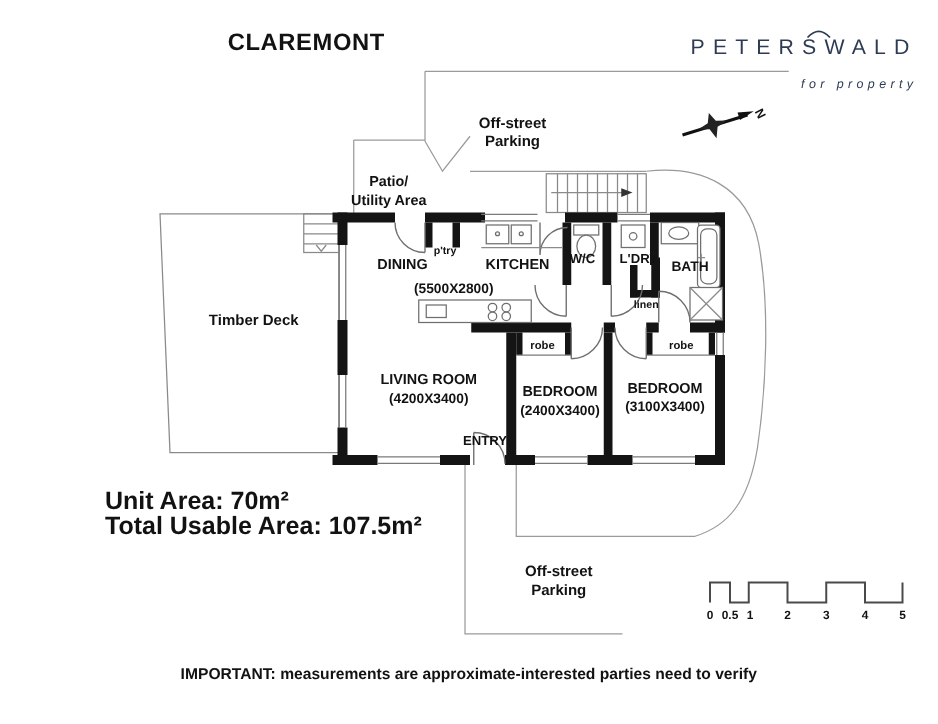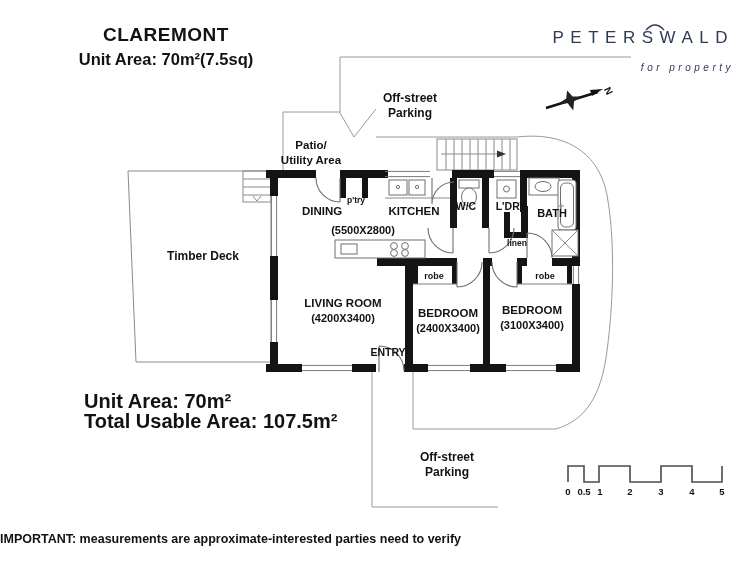--- a/index.html
+++ b/index.html
@@ -8,7 +8,7 @@
     font-family:"Liberation Sans", sans-serif;overflow:hidden;color:#161616;
   }
   .title-block{
-    position:absolute;left:24px;top:24px;width:284px;text-align:center;
+    position:absolute;left:24px;top:24px;width:284px;text-align:right;
     font-weight:bold;color:#121212;
   }
   .title-block .t1{font-size:19px;letter-spacing:.5px;margin-bottom:3px;}

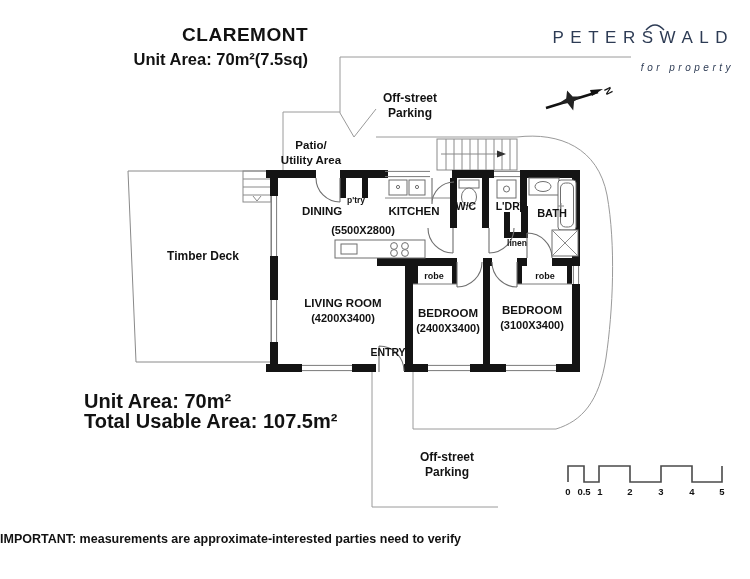--- a/index.html
+++ b/index.html
@@ -41,7 +41,6 @@
 
 <div class="title-block">
   <div class="t1">CLAREMONT</div>
-  <div class="t3">Unit Area: 70m²(7.5sq)</div>
 </div>
 
 <div class="logo">

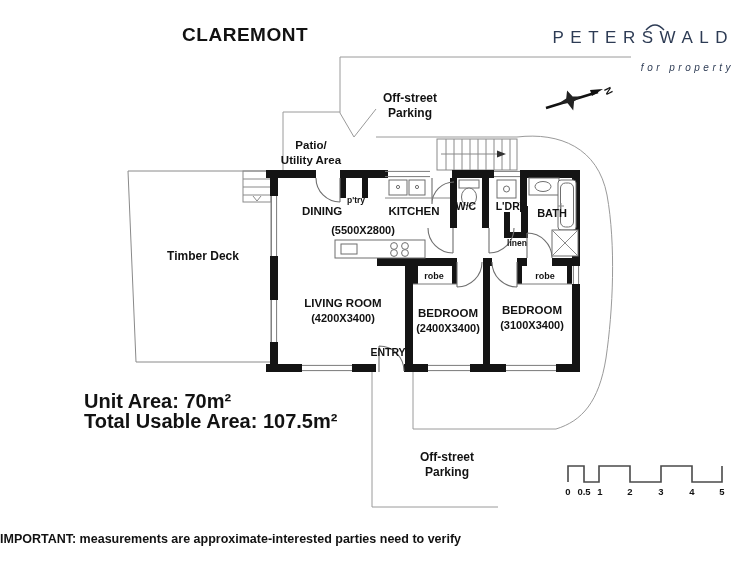--- a/index.html
+++ b/index.html
@@ -23,7 +23,7 @@
     position:absolute;left:84px;top:392px;font-weight:bold;font-size:20px;line-height:19.5px;color:#121212;
   }
   .disclaimer{
-    position:absolute;left:0;top:532px;width:100%;text-align:left;
+    position:absolute;left:0;top:532px;width:100%;text-align:center;
     font-weight:bold;font-size:12.5px;color:#121212;
   }
   svg.plan{position:absolute;left:0;top:0;}

